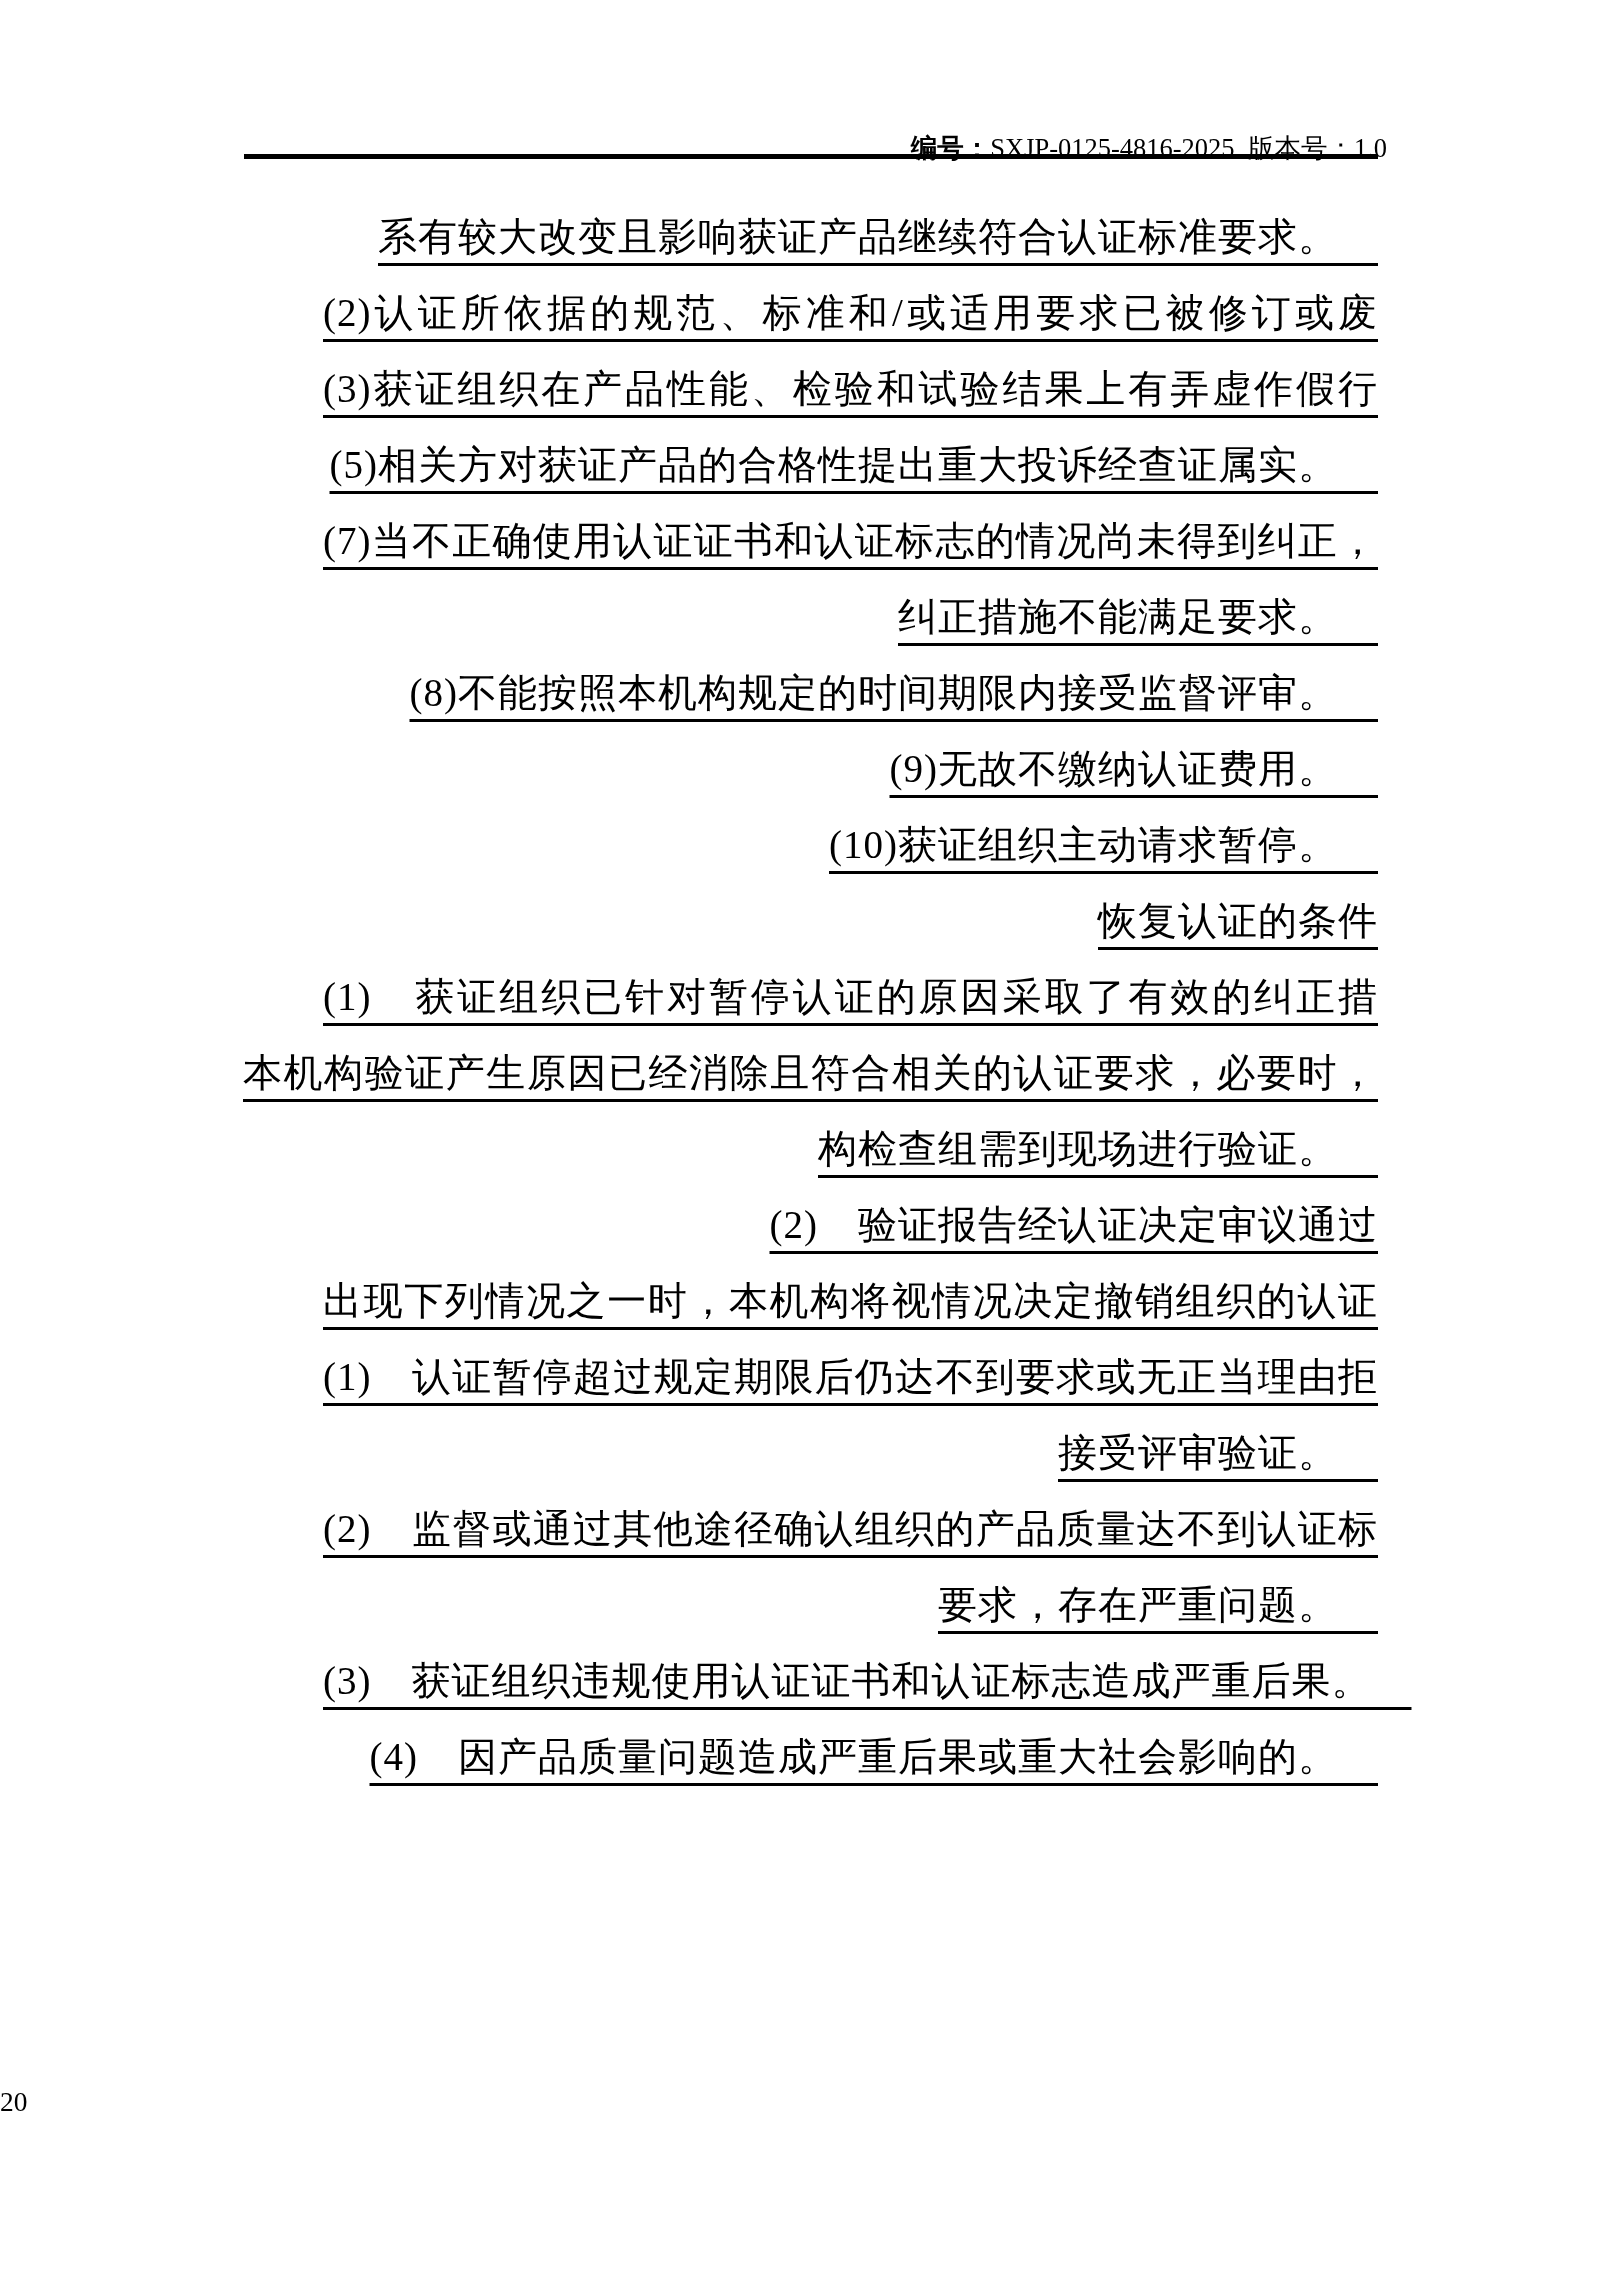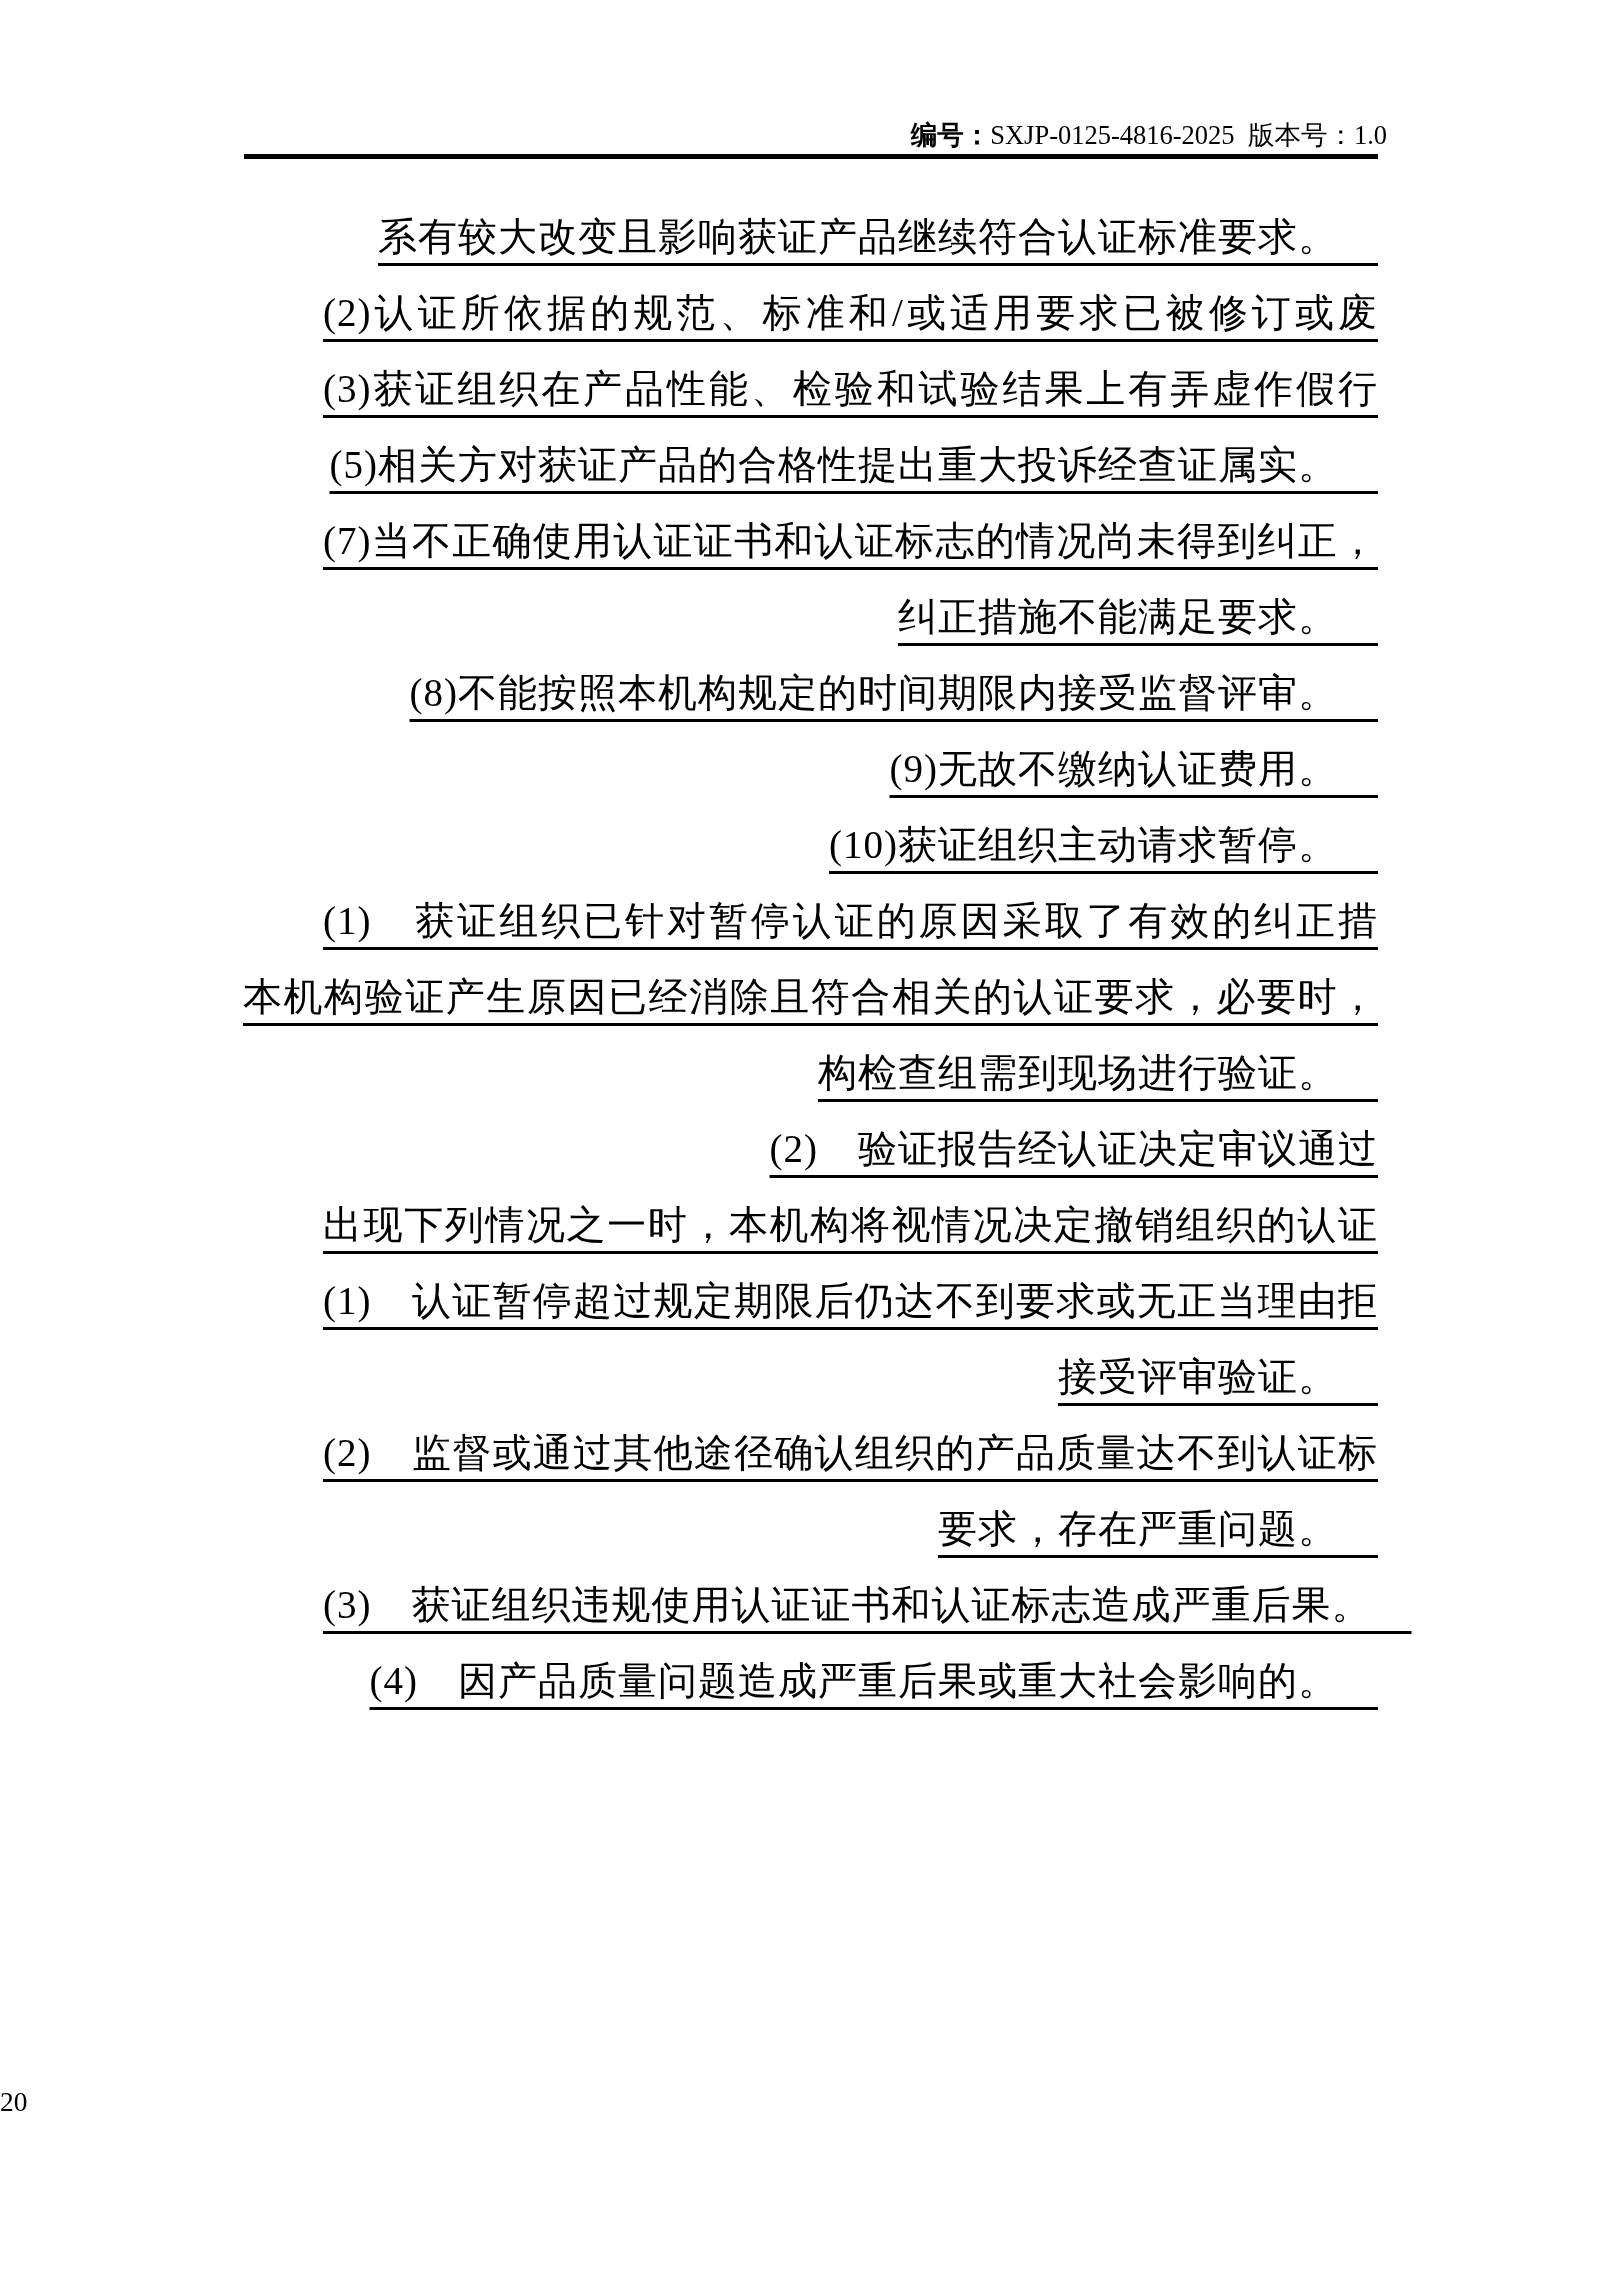--- a/index.html
+++ b/index.html
@@ -19,7 +19,7 @@
   
   .hdr {
     position: absolute;
-    top: 119px;
+    top: 132px;
     right: 234px;
     font-size: 26.5px;
     line-height: 33px;

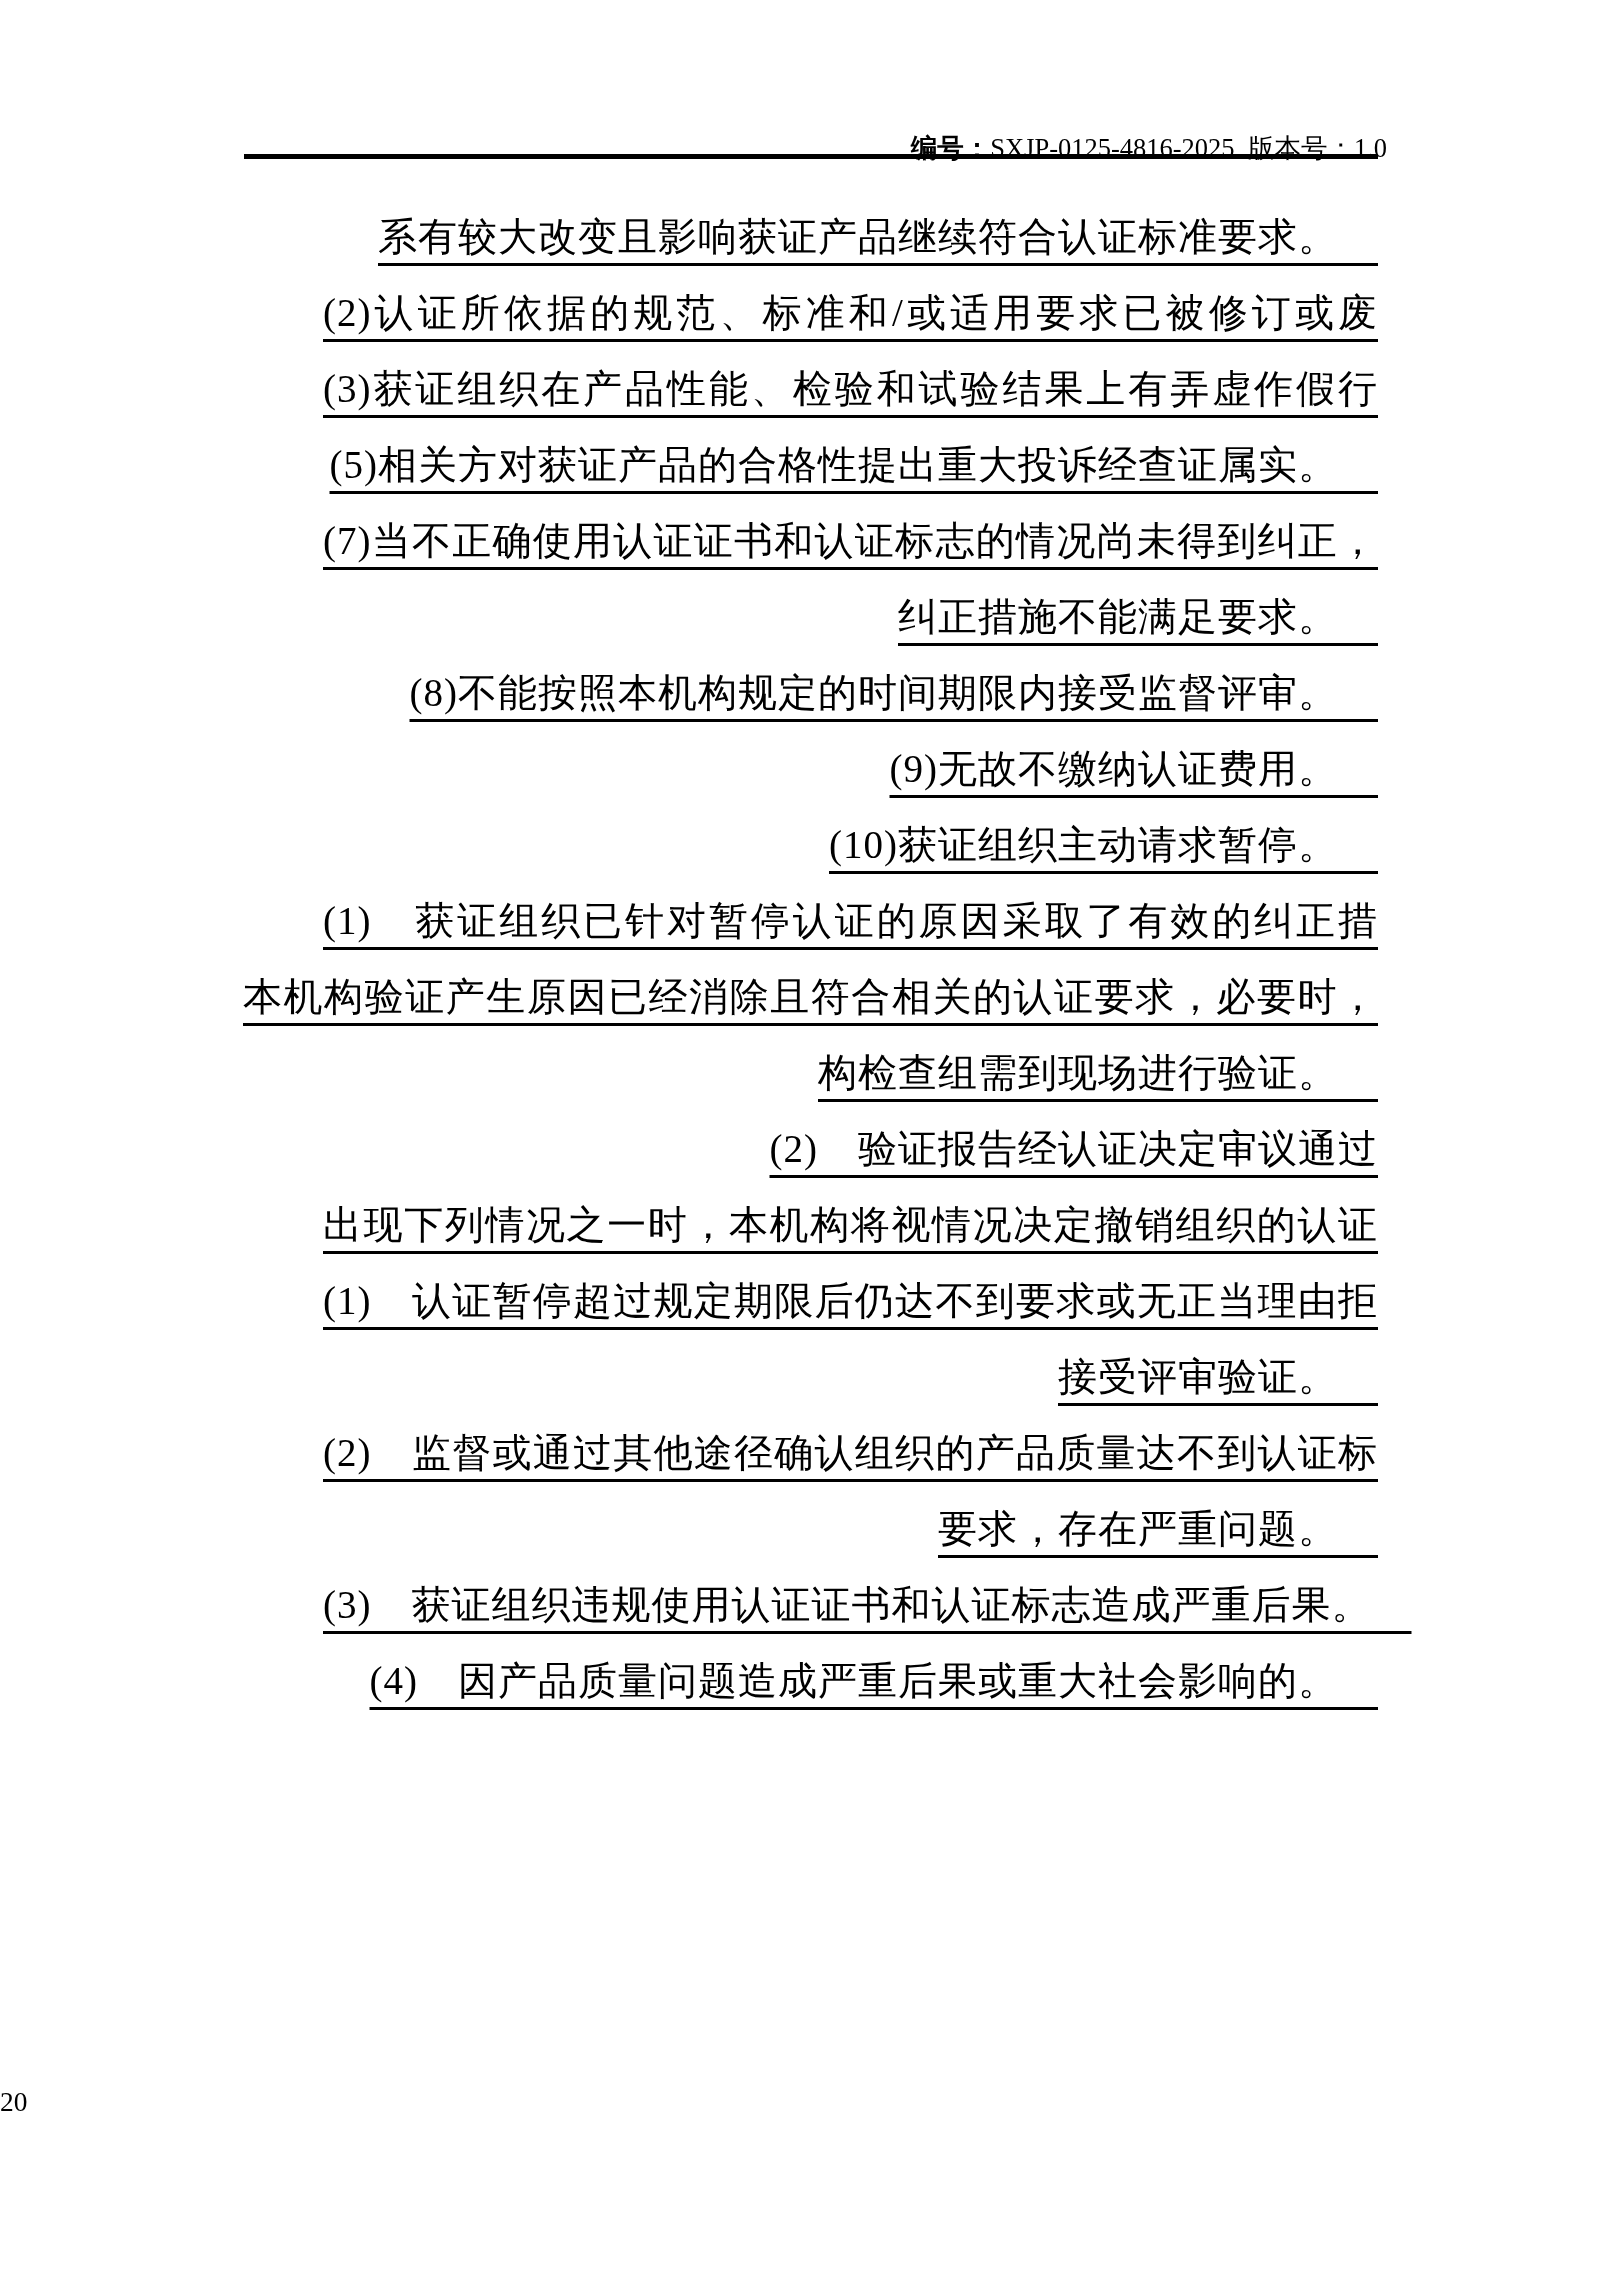--- a/index.html
+++ b/index.html
@@ -95,6 +95,7 @@
       <div class="ln i">(8)不能按照本机构规定的时间期限内接受监督评审。　</div>
       <div class="ln i">(9)无故不缴纳认证费用。　</div>
       <div class="ln i">(10)获证组织主动请求暂停。　</div>
+      <div class="ln i">恢复认证的条件</div>
       <div class="ln i j">(1)　获证组织已针对暂停认证的原因采取了有效的纠正措施。经</div>
       <div class="ln j">本机构验证产生原因已经消除且符合相关的认证要求，必要时，本机</div>
       <div class="ln">构检查组需到现场进行验证。　</div>

